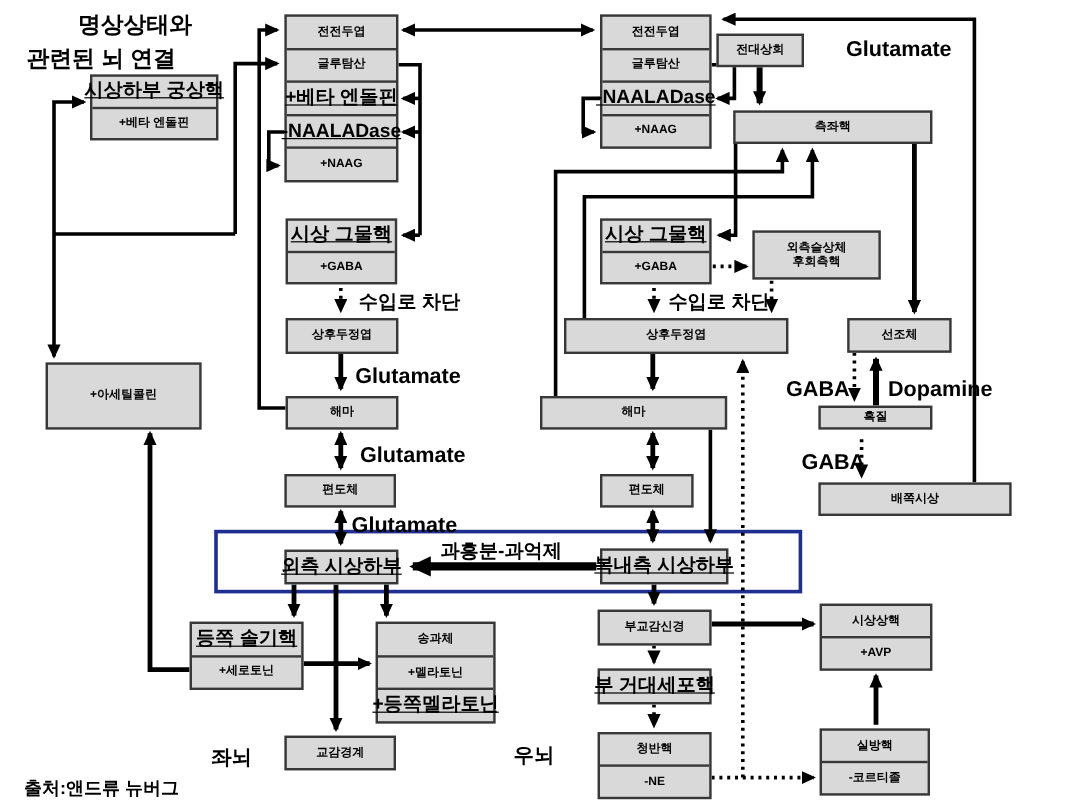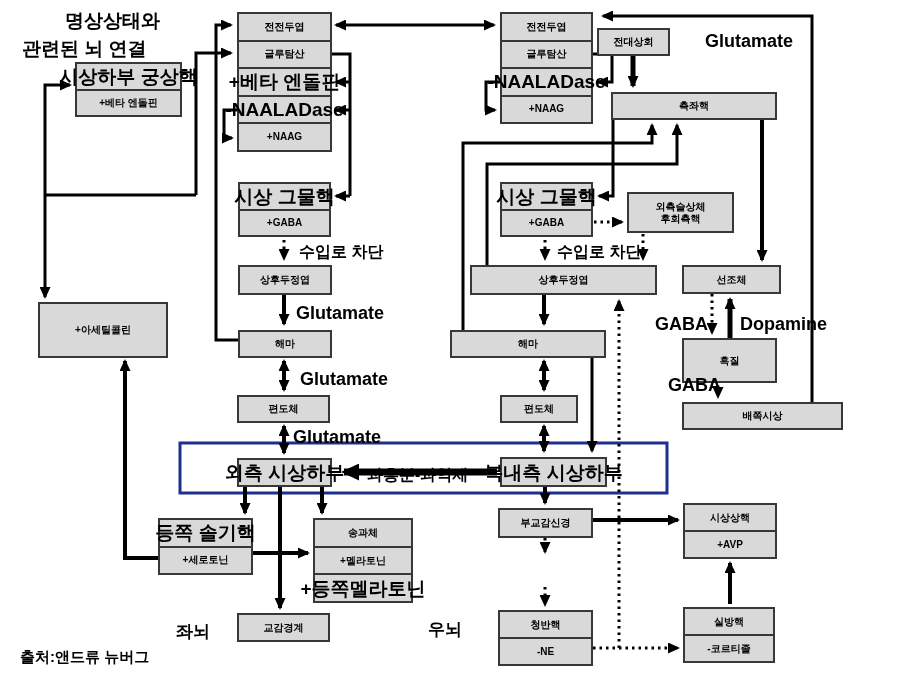--- a/index.html
+++ b/index.html
@@ -12,7 +12,7 @@
         font-weight:700;font-size:10px;color:#000;border-top:2px solid #383838;
         white-space:nowrap;line-height:1;}
   .node .row:first-child{border-top:0;}
-  .node .row.fs14{font-size:19px;}
+  .node .row.fs14{font-size:16px;text-decoration:underline;}
   .node .row.two{flex-direction:column;line-height:1.15;border-radius:18px;}
   .lbl{position:absolute;font-weight:700;color:#000;white-space:nowrap;z-index:3;font-size:18px;}
   .lbl.kr{font-size:16px;}

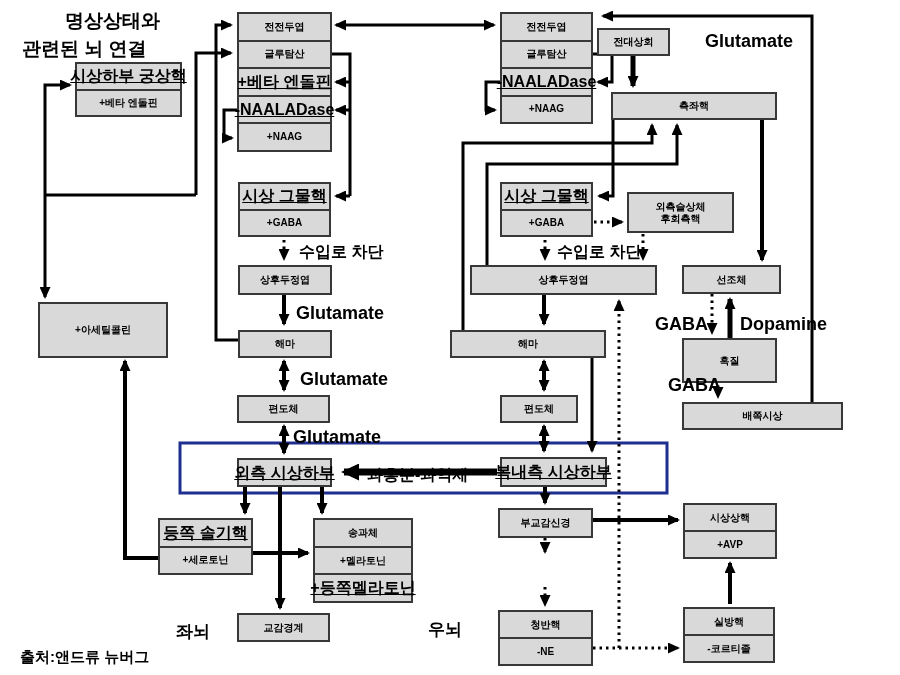--- a/index.html
+++ b/index.html
@@ -172,7 +172,7 @@
     <div class="row">상후두정엽</div>
   </div>
 
-  <div class="node" style="left:682px;top:265px;width:99px;height:29px">
+  <div class="node" style="left:706px;top:265px;width:87px;height:29px">
     <div class="row">선조체</div>
   </div>
 

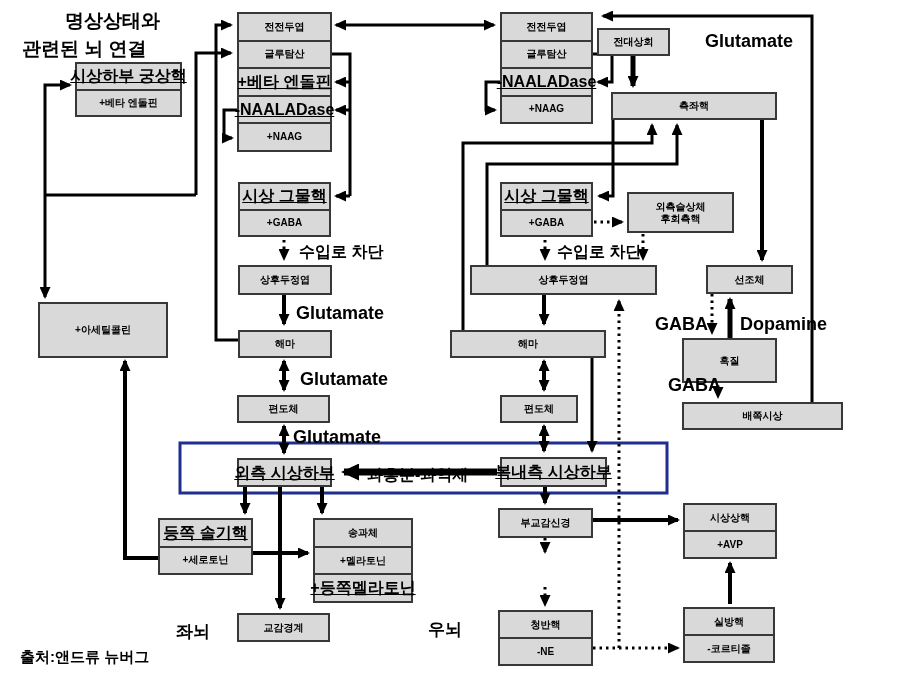--- a/index.html
+++ b/index.html
@@ -188,7 +188,7 @@
     <div class="row">해마</div>
   </div>
 
-  <div class="node" style="left:682px;top:338px;width:95px;height:45px">
+  <div class="node" style="left:682px;top:338px;width:95px;height:20px">
     <div class="row">흑질</div>
   </div>
 

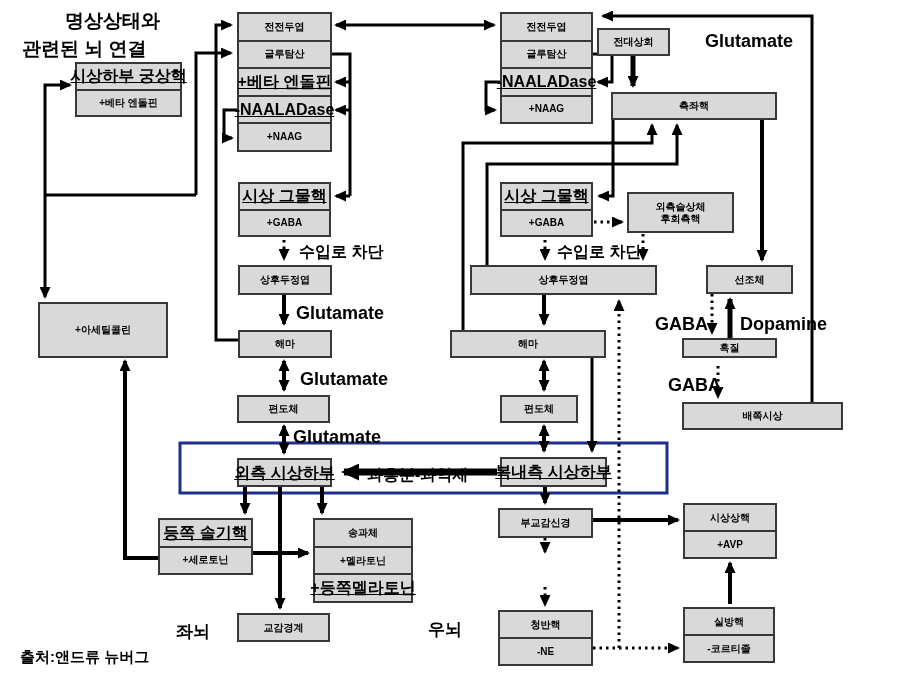--- a/index.html
+++ b/index.html
@@ -114,7 +114,7 @@
   <div class="lbl" style="left:296px;top:303px">Glutamate</div>
   <div class="lbl" style="left:300px;top:369px">Glutamate</div>
   <div class="lbl" style="left:293px;top:427px">Glutamate</div>
-  <div class="lbl kr" style="left:367px;top:465px">과흥분-과억제</div>
+  <div class="lbl kr" style="left:367px;top:449px">과흥분-과억제</div>
   <div class="lbl" style="left:655px;top:314px">GABA</div>
   <div class="lbl" style="left:740px;top:314px">Dopamine</div>
   <div class="lbl" style="left:668px;top:375px">GABA</div>

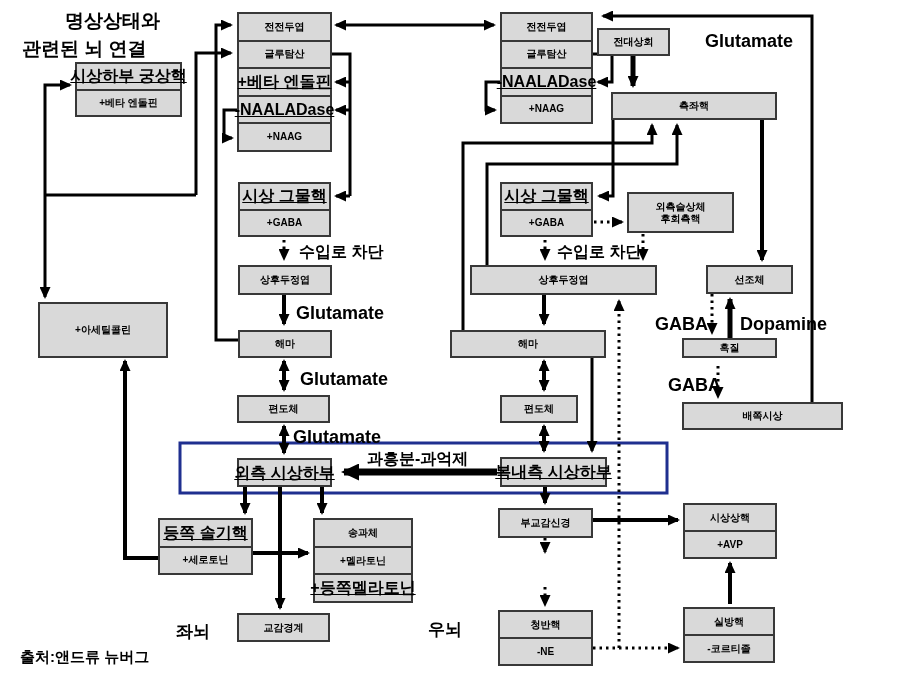--- a/index.html
+++ b/index.html
@@ -232,6 +232,9 @@
     <div class="row fs14">+등쪽멜라토닌</div>
   </div>
 
+  <div class="node" style="left:498px;top:557px;width:95px;height:30px">
+    <div class="row fs14">부 거대세포핵</div>
+  </div>
 
   <div class="node" style="left:683px;top:607px;width:92px;height:56px">
     <div class="row">실방핵</div>

